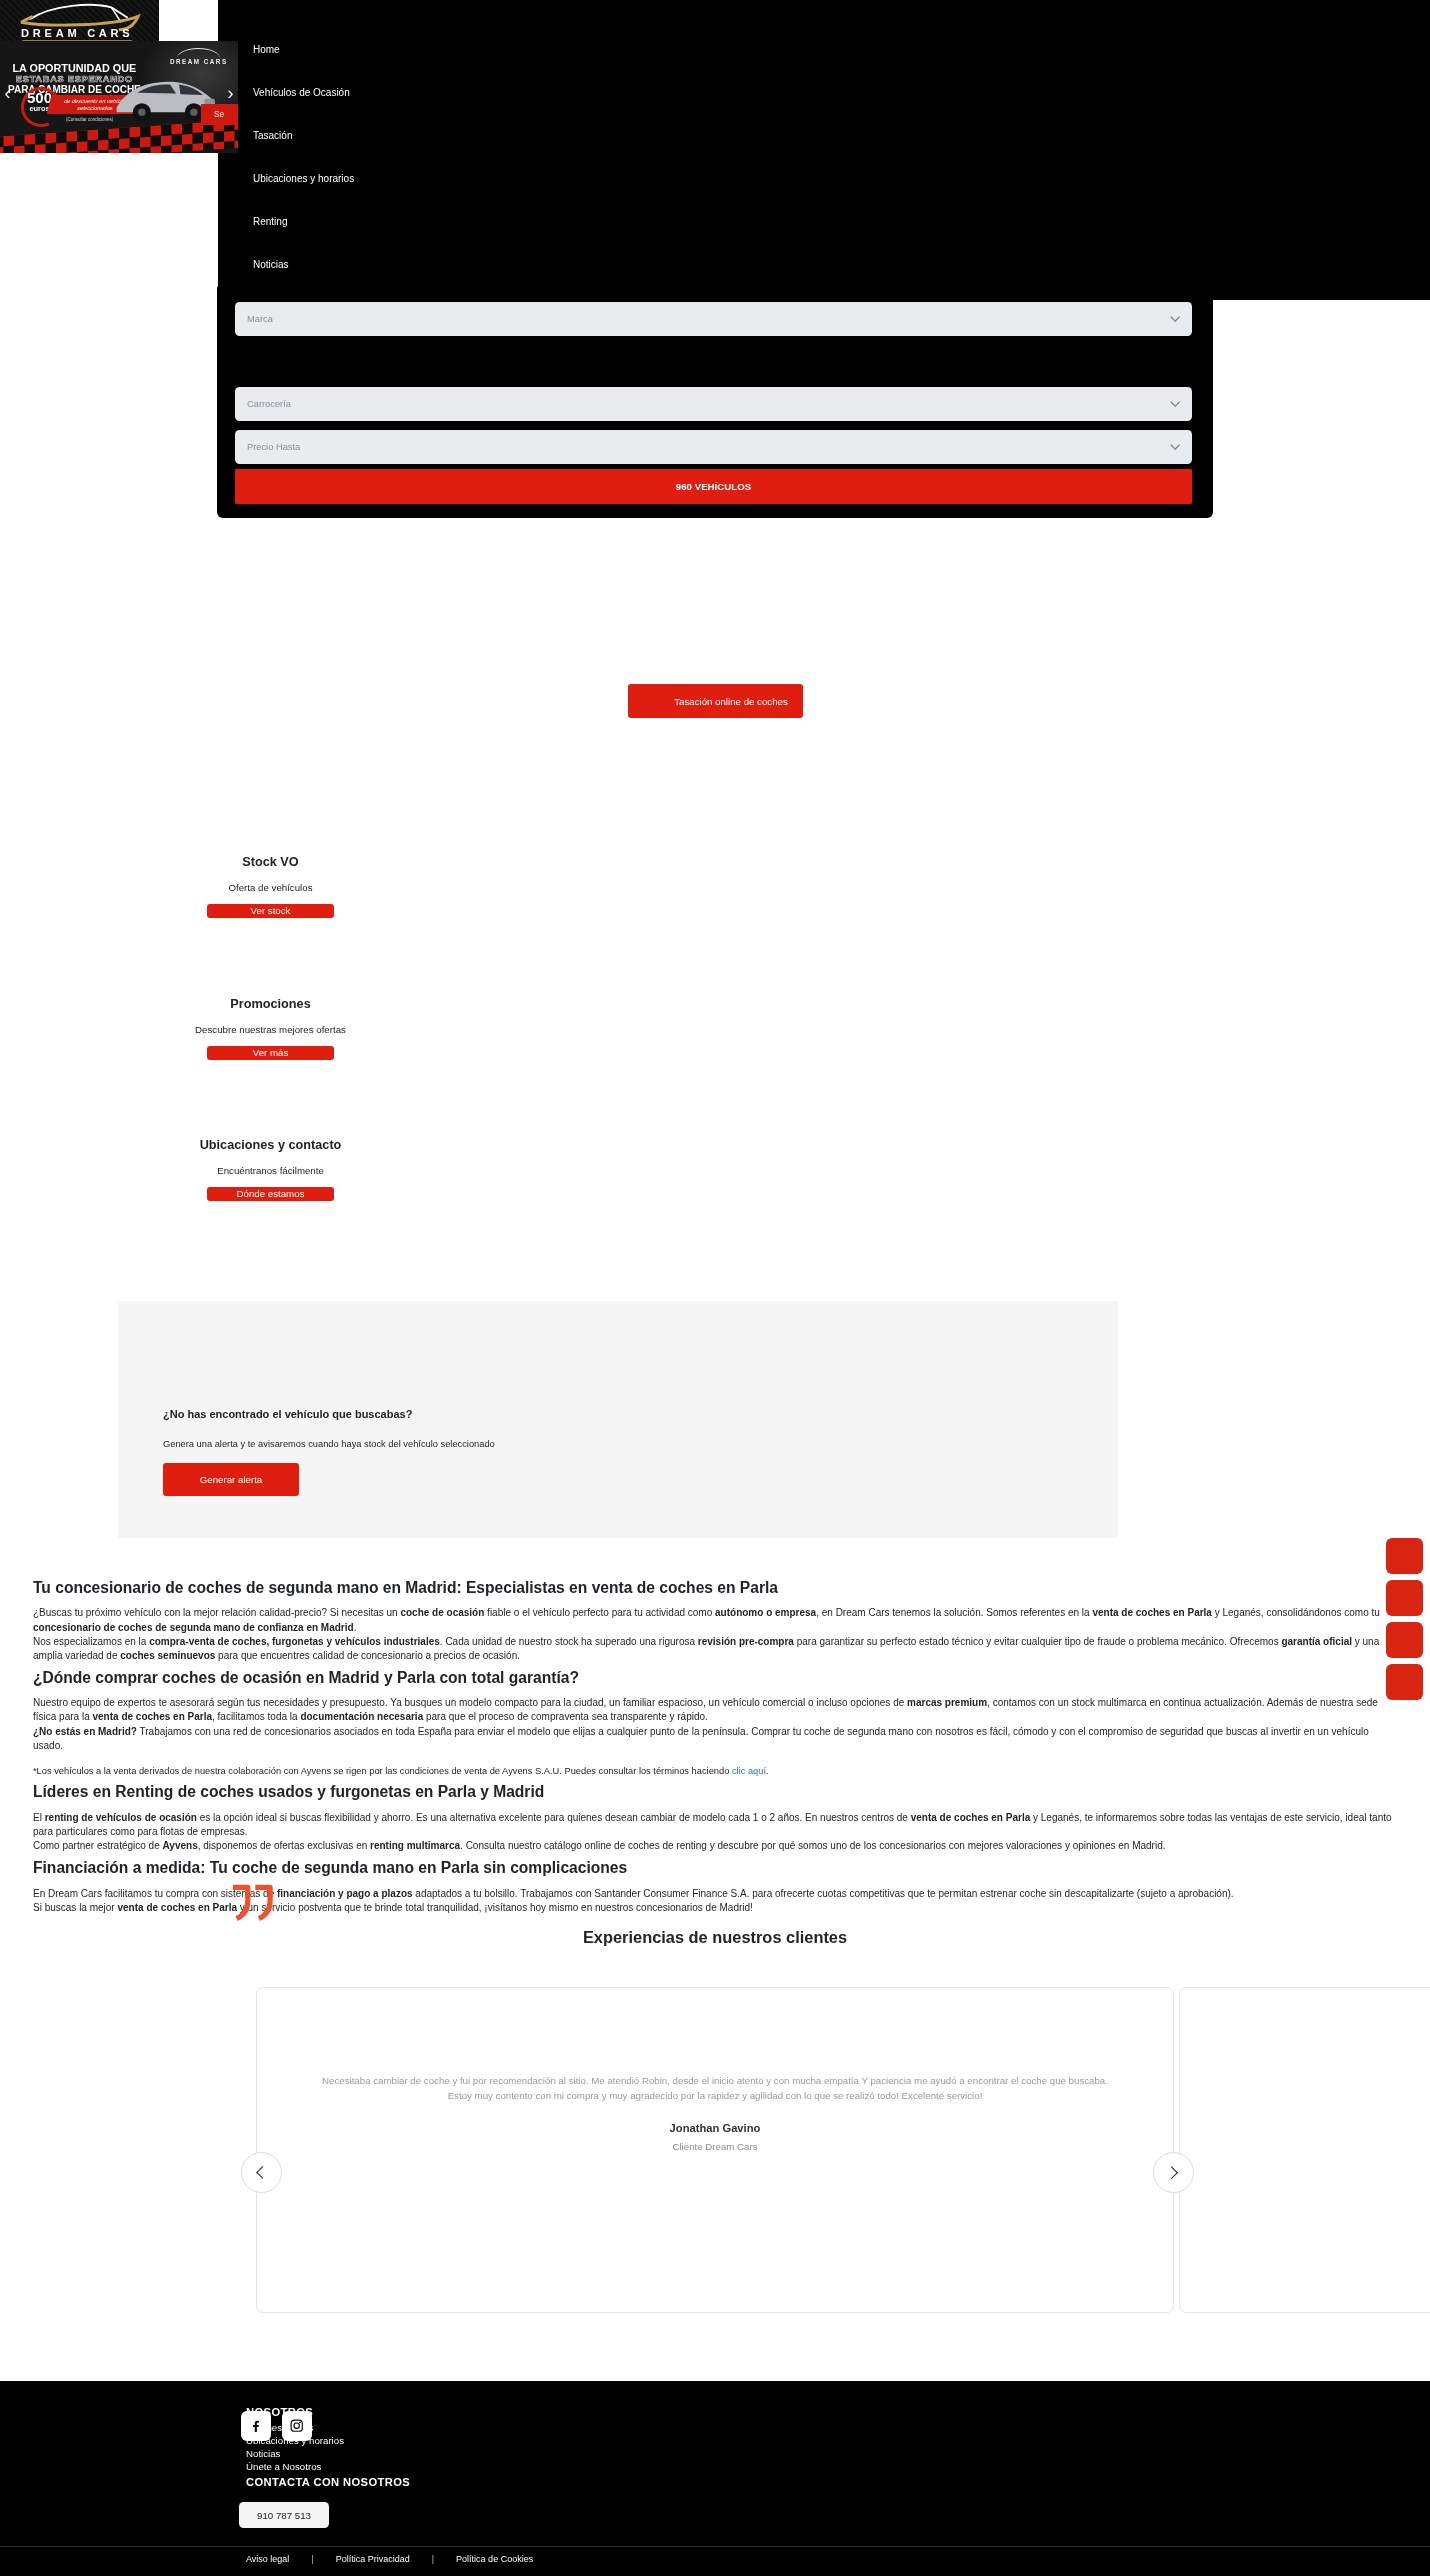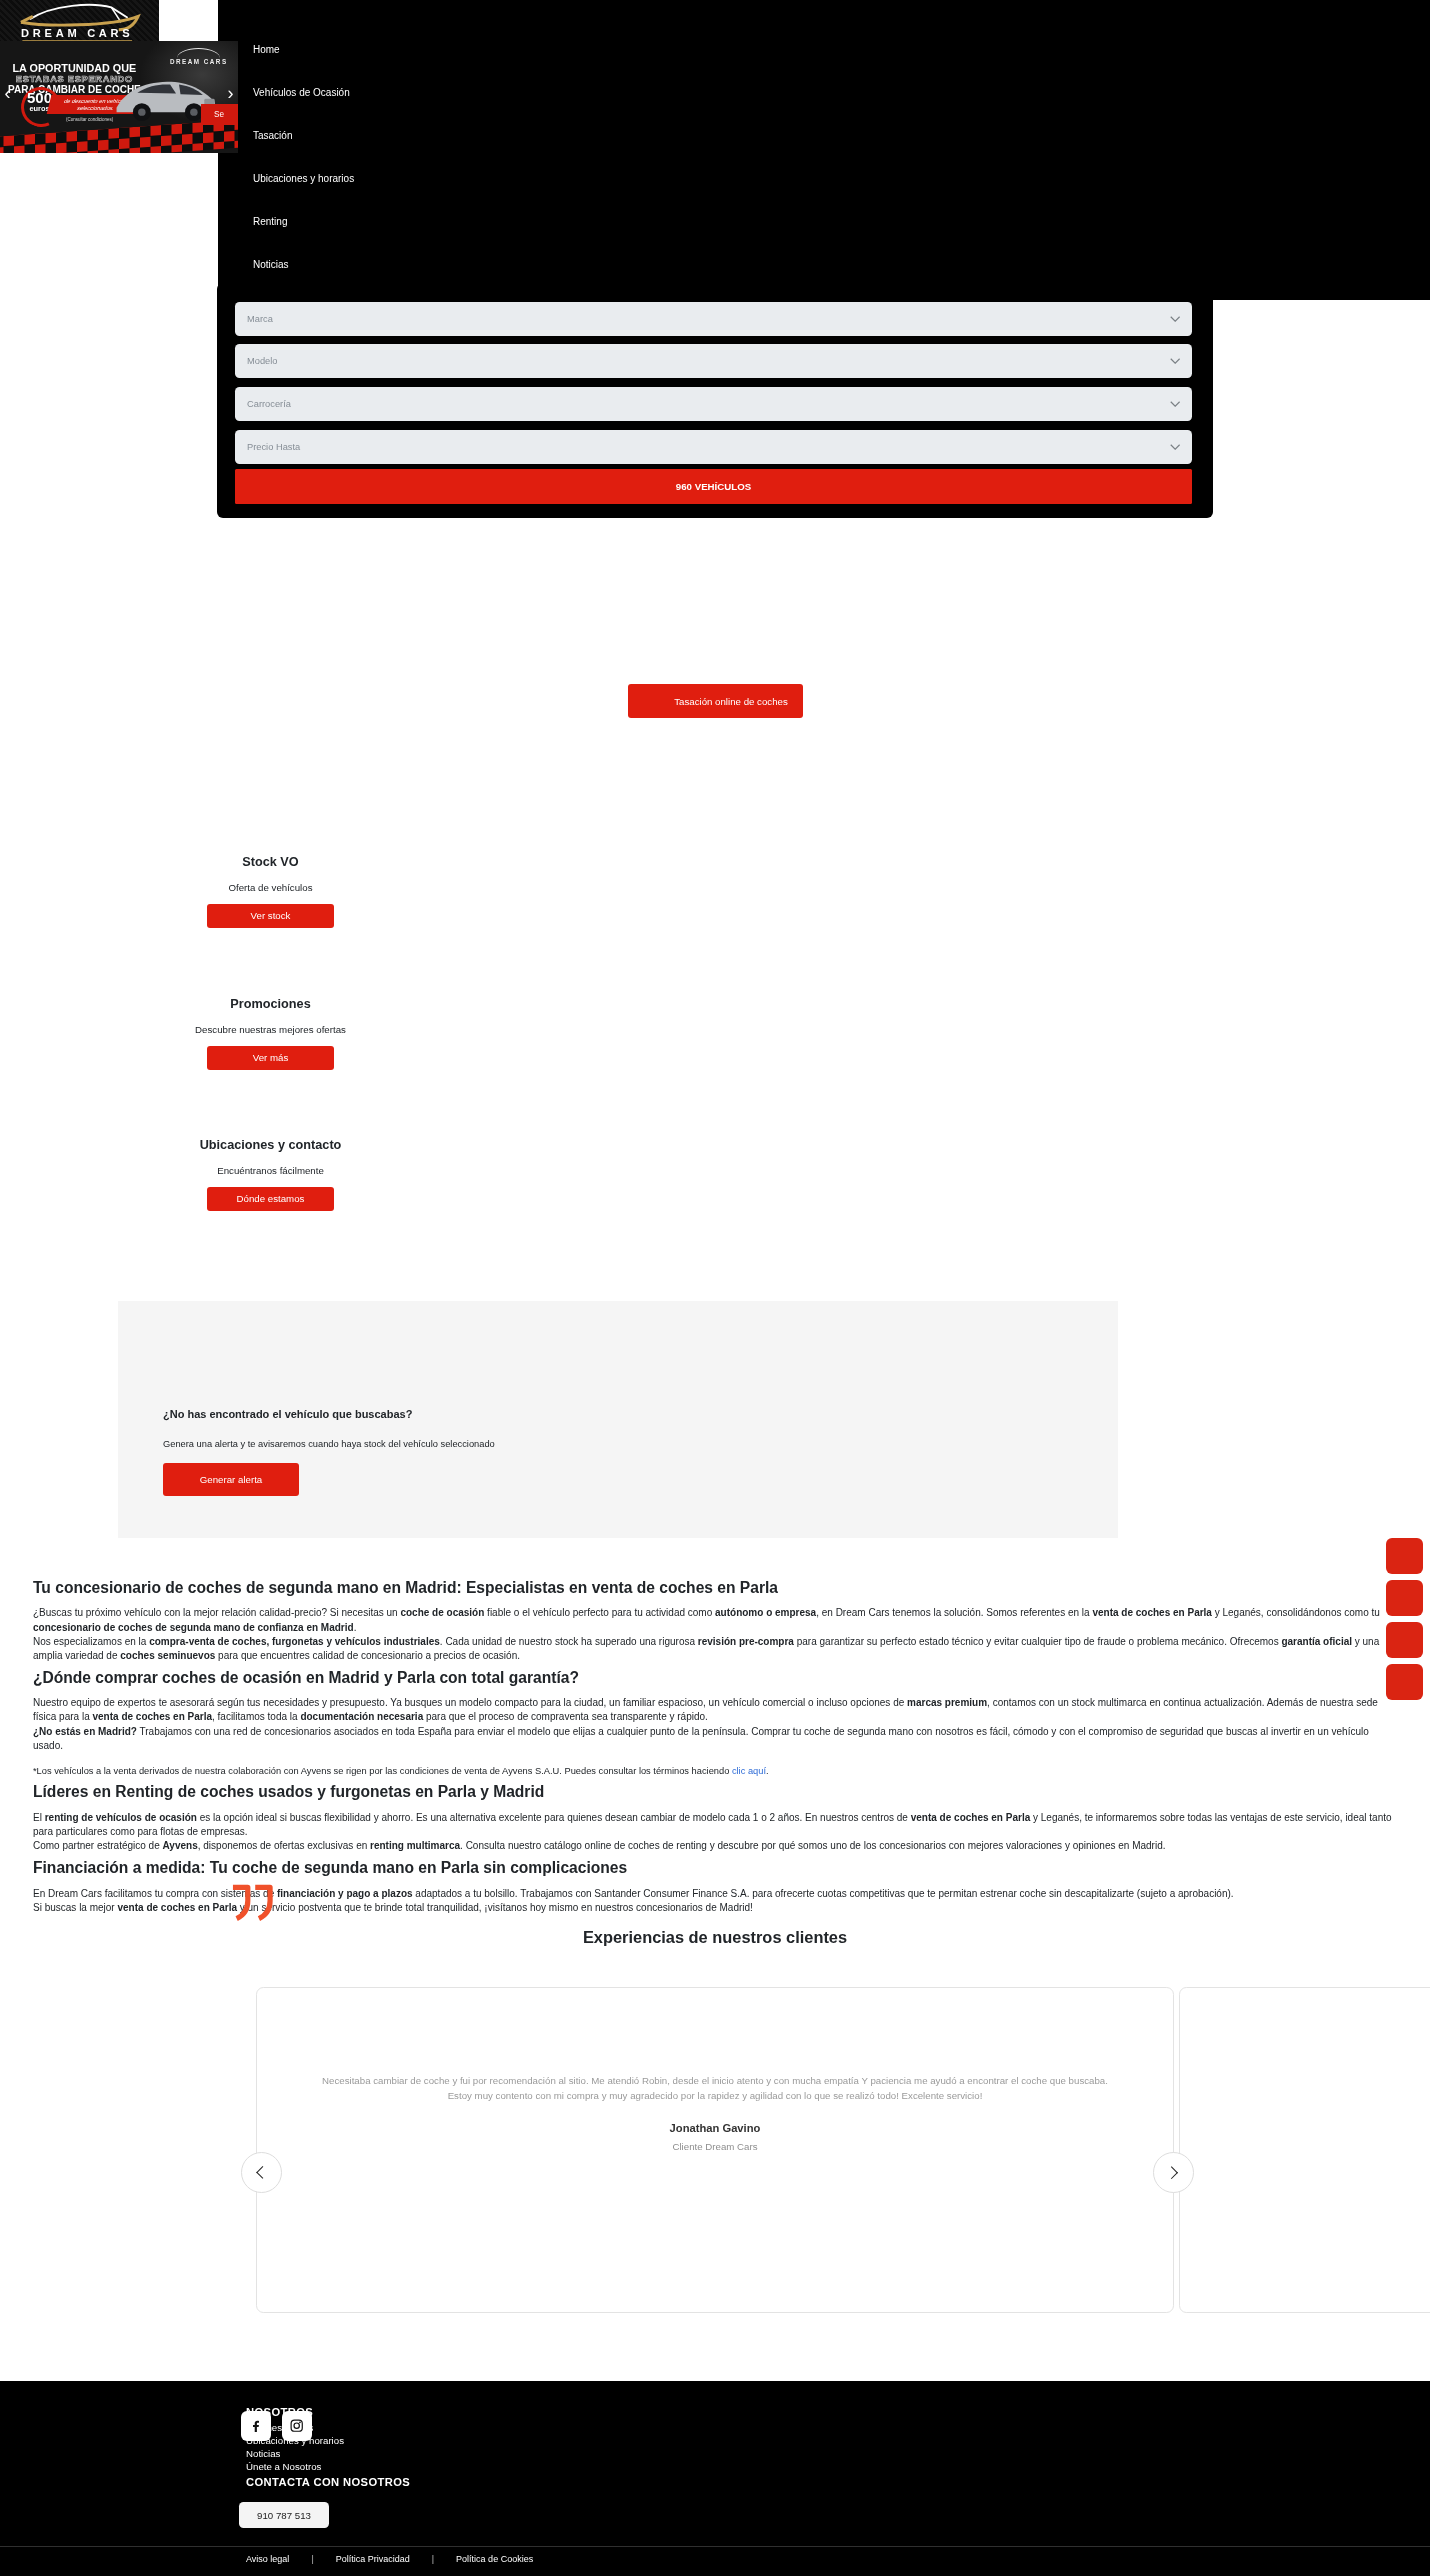--- a/index.html
+++ b/index.html
@@ -190,12 +190,6 @@
           <polyline points="1,1 7,7 13,1" fill="none" stroke="#7a8085" stroke-width="1.6"></polyline>
         </svg>
       </div>
-      <div class="sel" style="top: 61px;">
-        <span>Modelo</span>
-        <svg width="10.4" height="6" viewBox="0 0 14 8">
-          <polyline points="1,1 7,7 13,1" fill="none" stroke="#7a8085" stroke-width="1.6"></polyline>
-        </svg>
-      </div>
       <div class="sel" style="top: 104px;">
         <span>Carrocería</span>
         <svg width="10.4" height="6" viewBox="0 0 14 8">

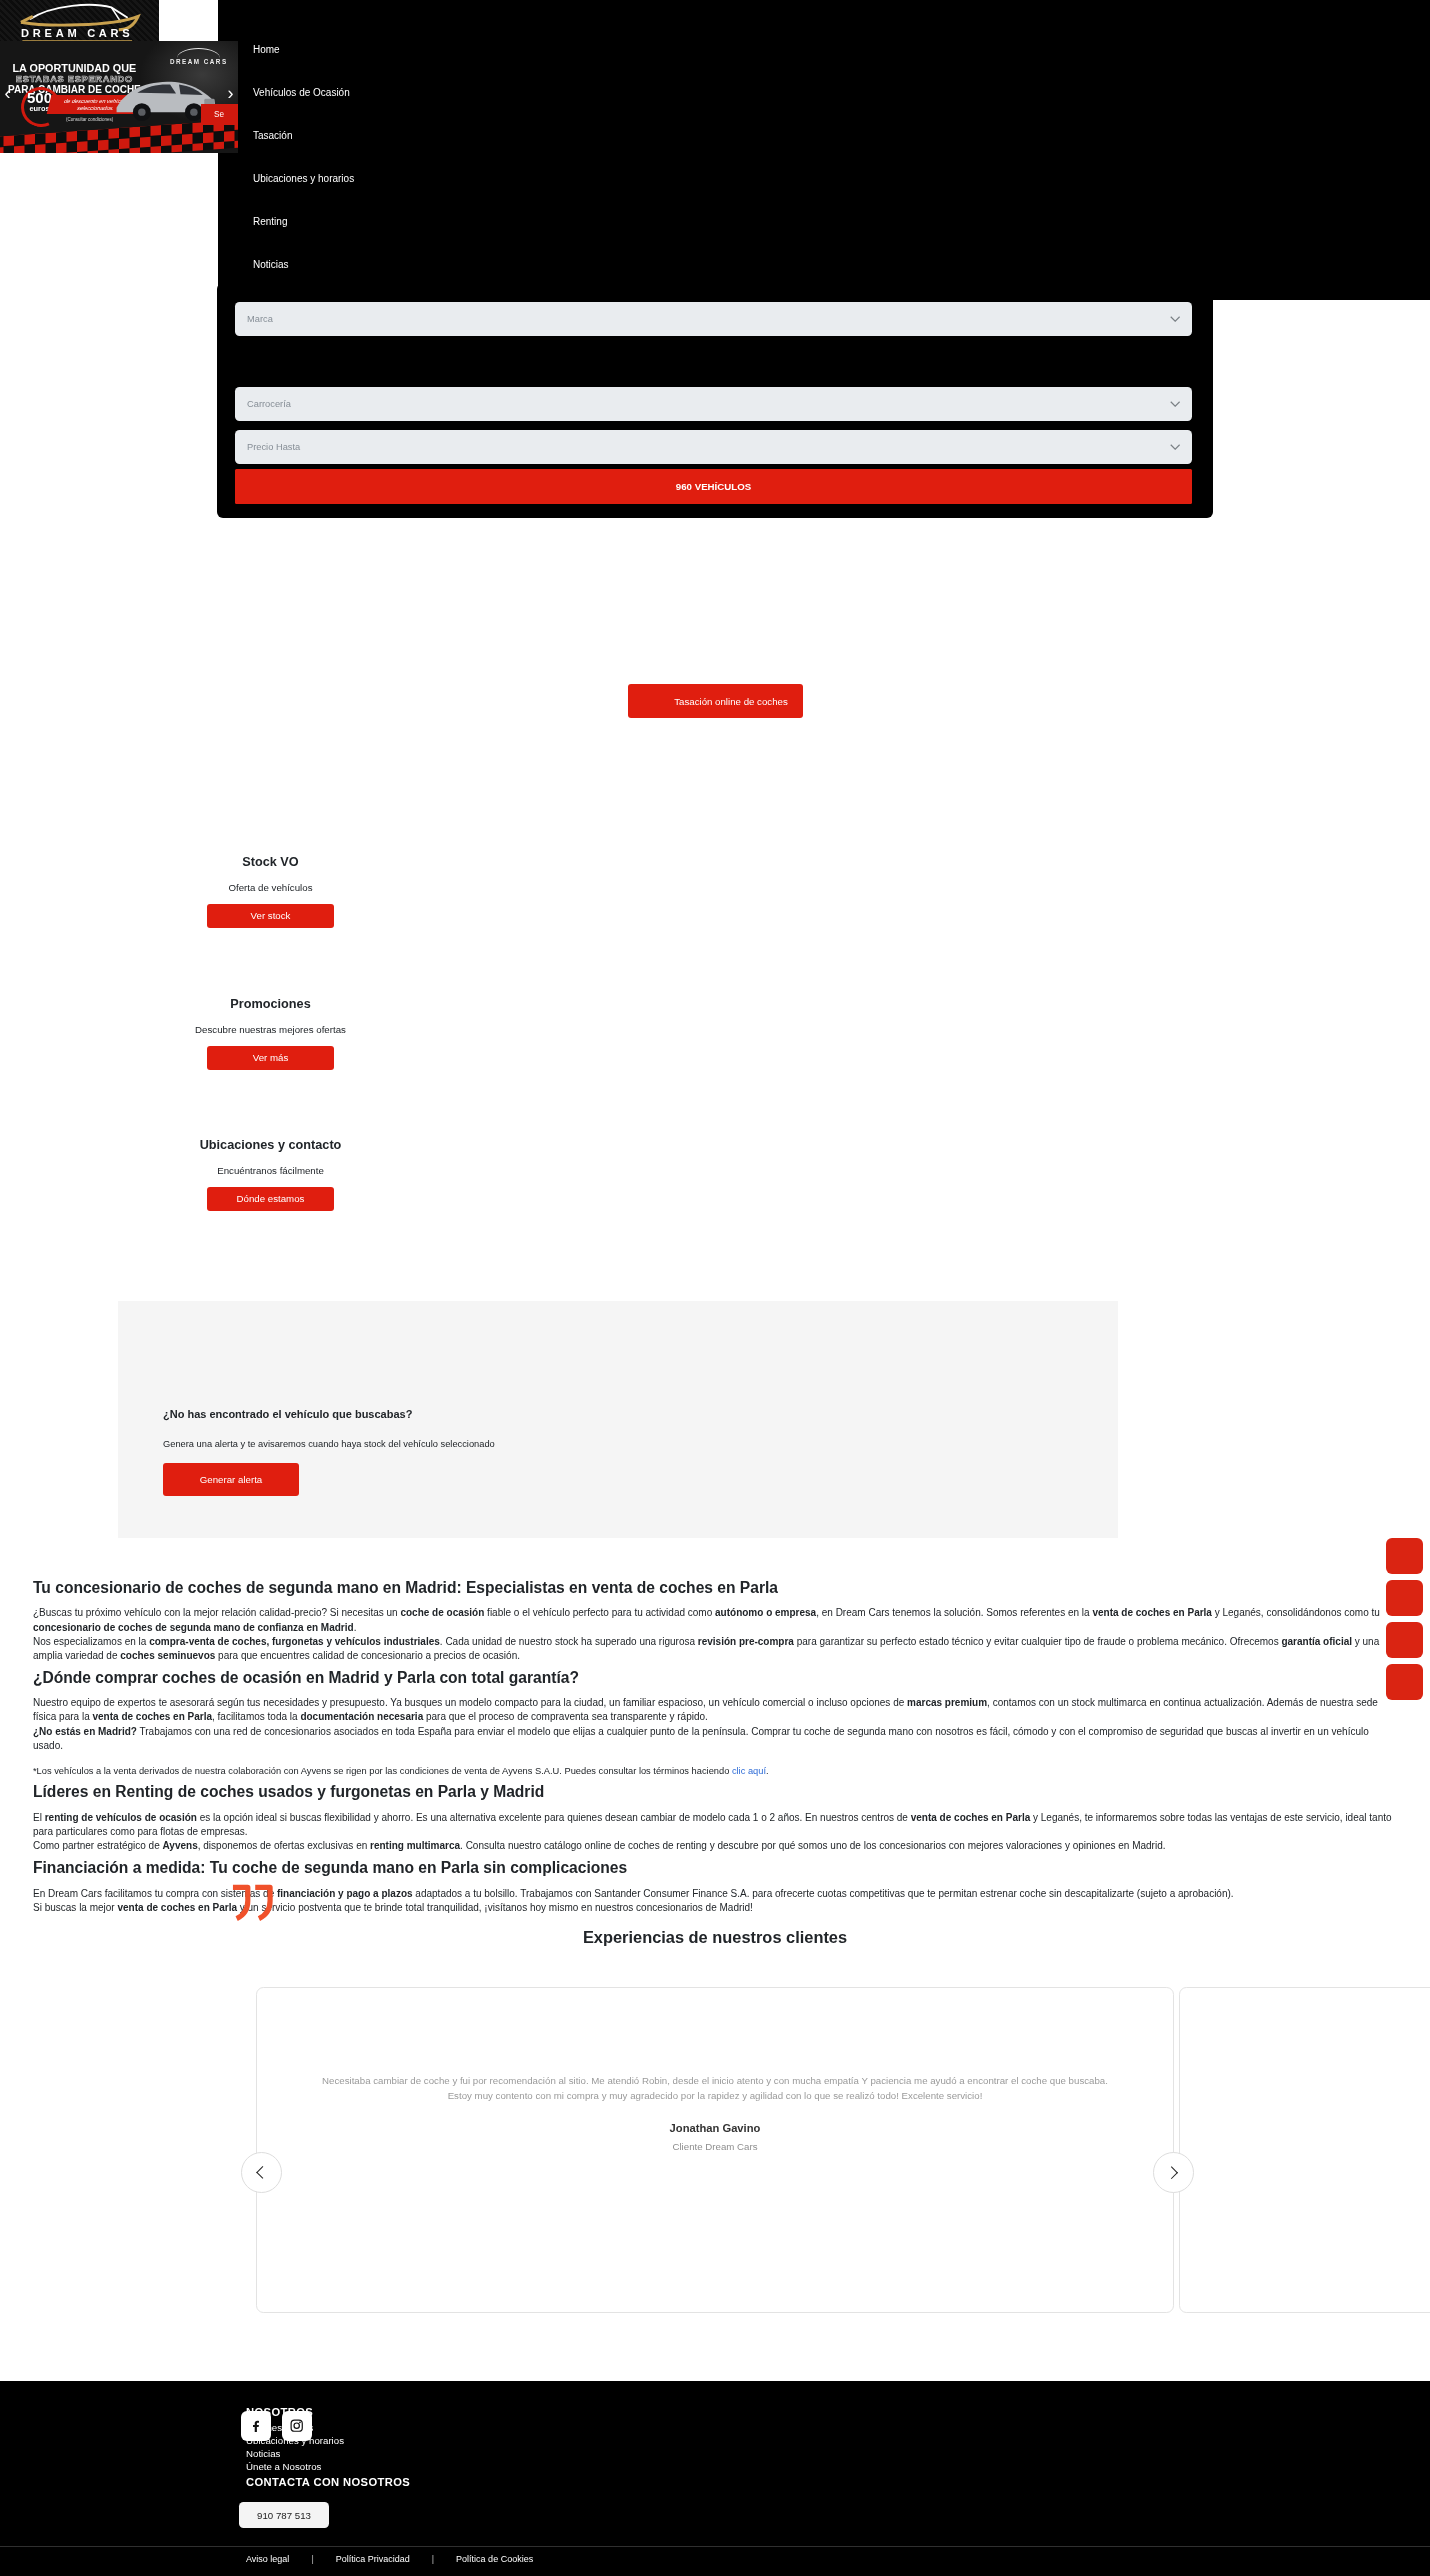--- a/index.html
+++ b/index.html
@@ -65,7 +65,7 @@
   .promo{left:181px;width:179px;text-align:center;}
   .promo .p-title{font-size:12.7px;font-weight:bold;margin:6px 0 13.4px;}
   .promo .p-sub{font-size:9.7px;margin:0 0 10.4px;}
-  .promo .red-btn{width:127px;height:24px;margin:0 auto;text-align:right;}
+  .promo .red-btn{width:127px;height:14px;margin:0 auto;text-align:right;}
 
   
   .alert-box{left:118px;top:1301px;width:1000px;height:237px;background:#f5f5f5;box-sizing:border-box;

